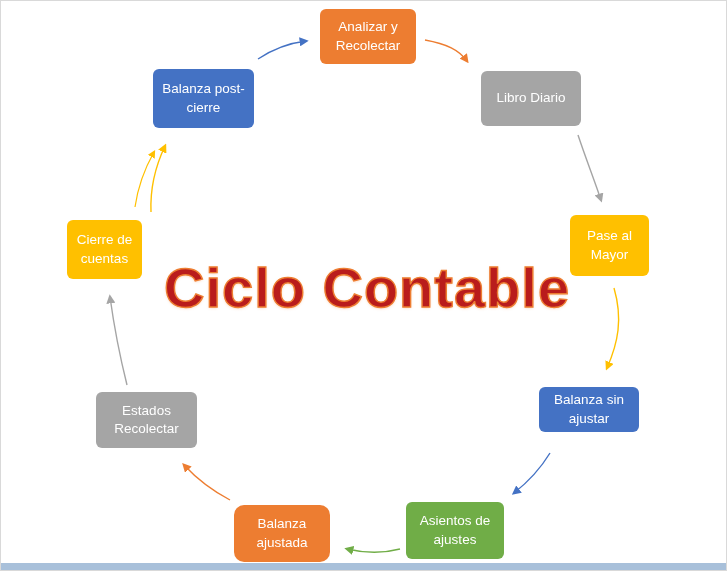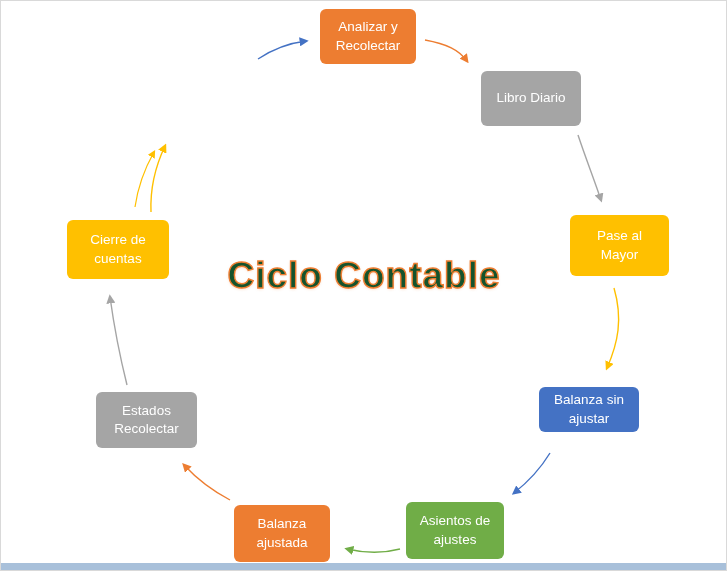--- a/index.html
+++ b/index.html
@@ -109,6 +109,7 @@
 
   <div class="node" style="left: 66px; top: 219px; width: 102px; height: 59px; background-color: rgb(255, 192, 0);">Cierre de cuentas</div>
 
+  <div class="node" style="left: 152px; top: 68px; width: 101px; height: 59px; background-color: rgb(68, 114, 196);">Balanza post-cierre</div>
 
   <div class="bottom-bar" style="background-color: rgb(168, 192, 218);"></div>
 

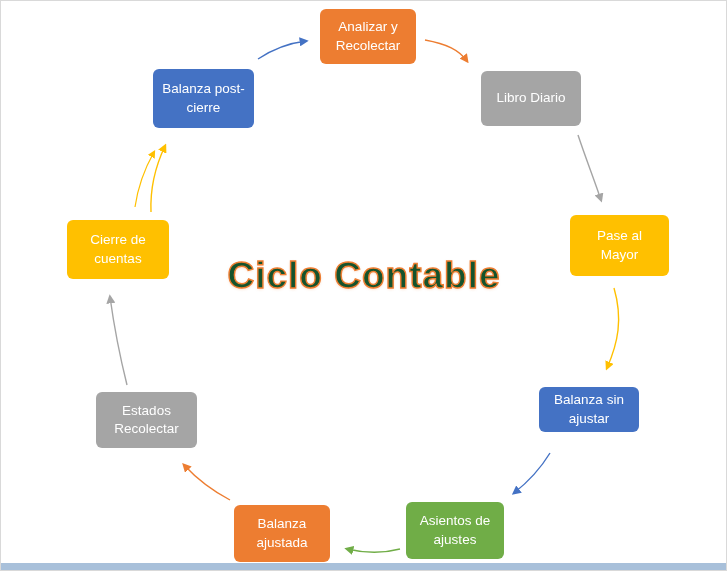--- a/index.html
+++ b/index.html
@@ -107,7 +107,7 @@
 
   <div class="node" style="left: 95px; top: 391px; width: 101px; height: 56px; background-color: rgb(165, 165, 165);">Estados Recolectar</div>
 
-  <div class="node" style="left: 66px; top: 219px; width: 102px; height: 59px; background-color: rgb(255, 192, 0);">Cierre de cuentas</div>
+  <div class="node" style="left: 66px; top: 219px; width: 75px; height: 59px; background-color: rgb(255, 192, 0);">Cierre de cuentas</div>
 
   <div class="node" style="left: 152px; top: 68px; width: 101px; height: 59px; background-color: rgb(68, 114, 196);">Balanza post-cierre</div>
 

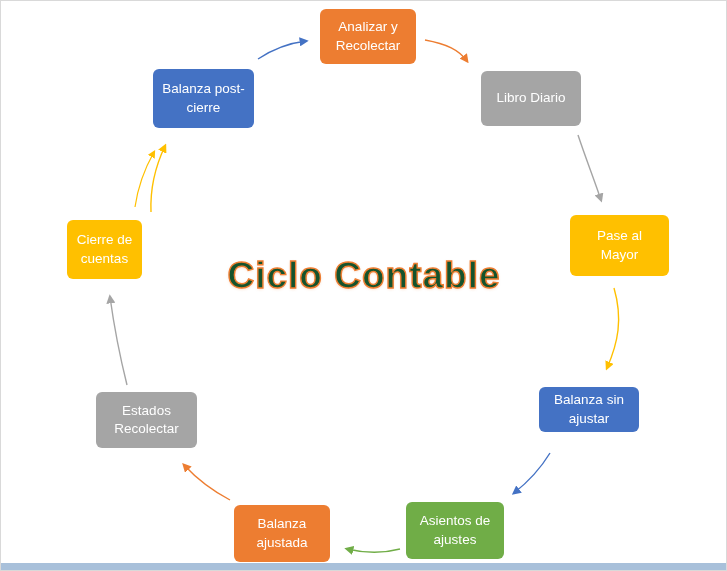--- a/index.html
+++ b/index.html
@@ -97,7 +97,7 @@
 
   <div class="node" style="left: 480px; top: 70px; width: 100px; height: 55px; background-color: rgb(165, 165, 165);">Libro Diario</div>
 
-  <div class="node" style="left: 569px; top: 214px; width: 99px; height: 61px; background-color: rgb(255, 192, 0);">Pase al Mayor</div>
+  <div class="node" style="left: 569px; top: 214px; width: 79px; height: 61px; background-color: rgb(255, 192, 0);">Pase al Mayor</div>
 
   <div class="node" style="left: 538px; top: 386px; width: 100px; height: 45px; background-color: rgb(68, 114, 196);">Balanza sin ajustar</div>
 

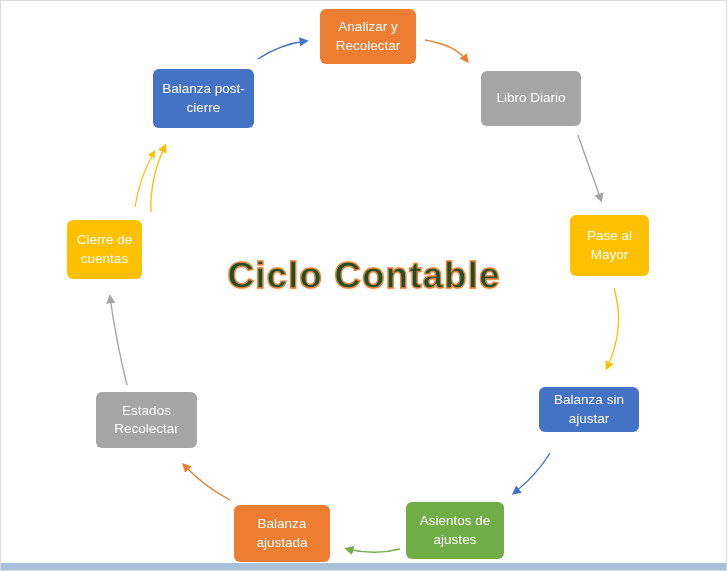--- a/index.html
+++ b/index.html
@@ -28,10 +28,10 @@
     position:absolute;
     left:163px; top:254px; width:400px;
     text-align:center;
-    font-size:37px;
+    font-size:56px;
     font-weight:bold;
     letter-spacing:1px;
-    color:#14532d;
+    color:#b91c1c;
     -webkit-text-stroke:1.4px #ED7D31;
     text-shadow:0 1px 3px rgba(237,125,49,0.35);
     white-space:nowrap;

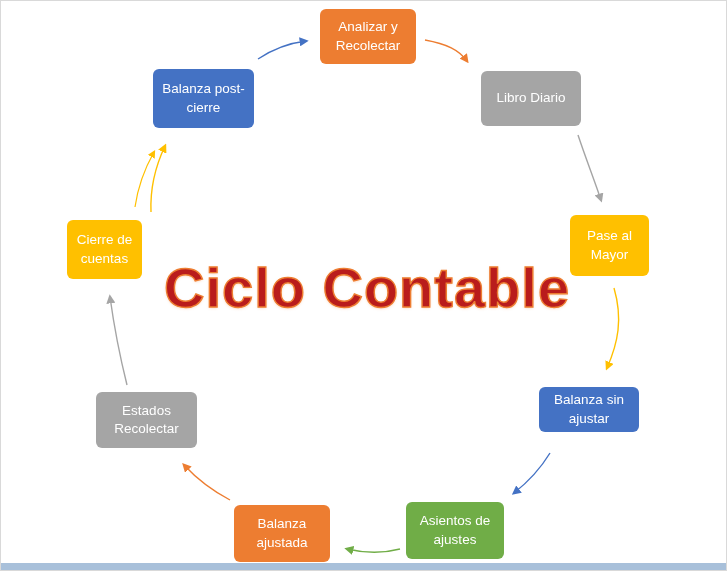--- a/index.html
+++ b/index.html
@@ -103,7 +103,7 @@
 
   <div class="node" style="left: 405px; top: 501px; width: 98px; height: 57px; background-color: rgb(112, 173, 71);">Asientos de ajustes</div>
 
-  <div class="node" style="left: 233px; top: 504px; width: 96px; height: 57px; background-color: rgb(237, 125, 49);">Balanza ajustada</div>
+  <div class="node" style="left: 233px; top: 504px; width: 96px; height: 57px; background-color: rgb(237, 125, 49); border-radius: 10px;">Balanza ajustada</div>
 
   <div class="node" style="left: 95px; top: 391px; width: 101px; height: 56px; background-color: rgb(165, 165, 165);">Estados Recolectar</div>
 

